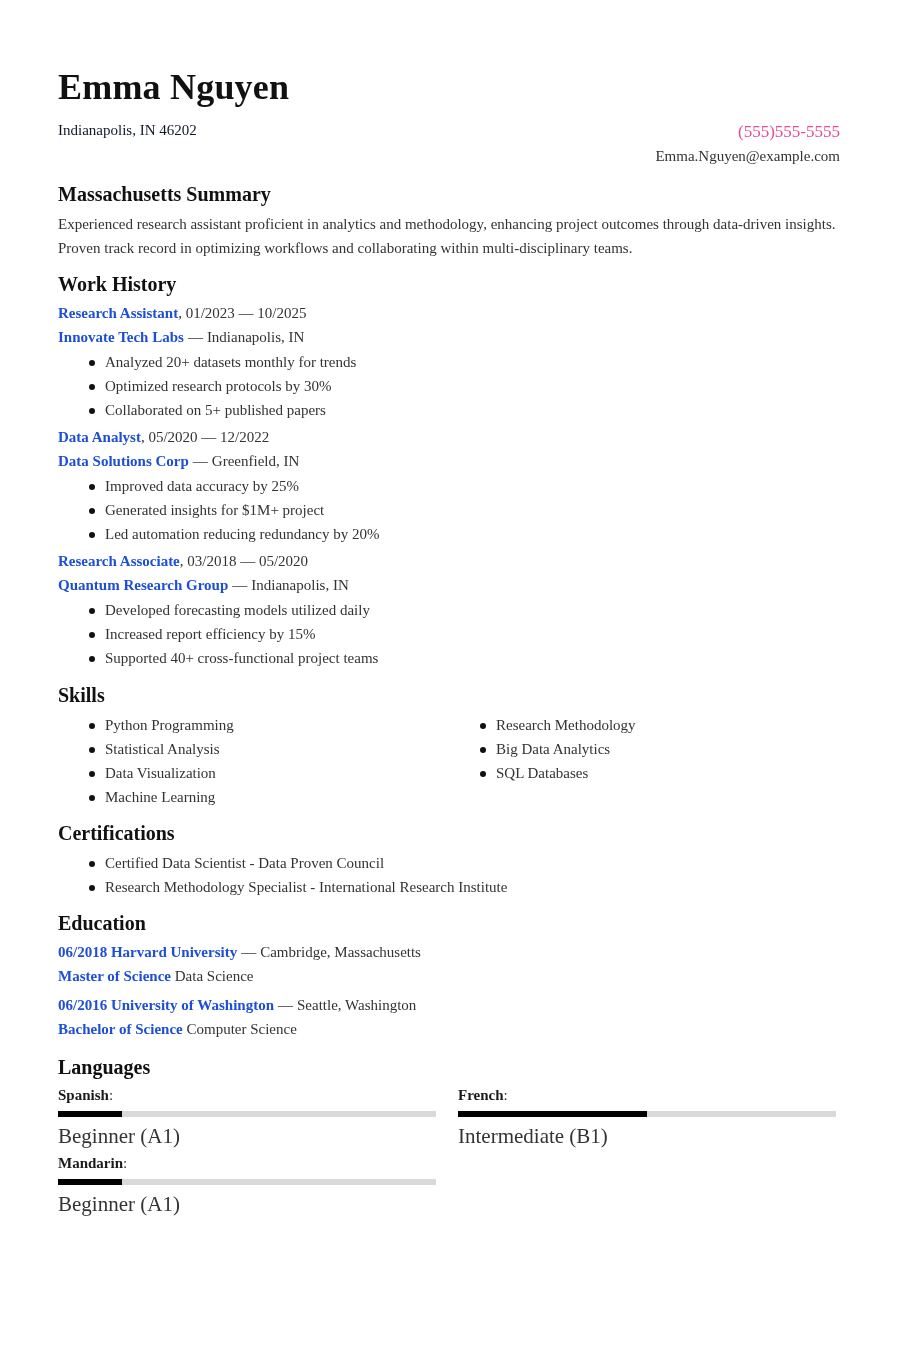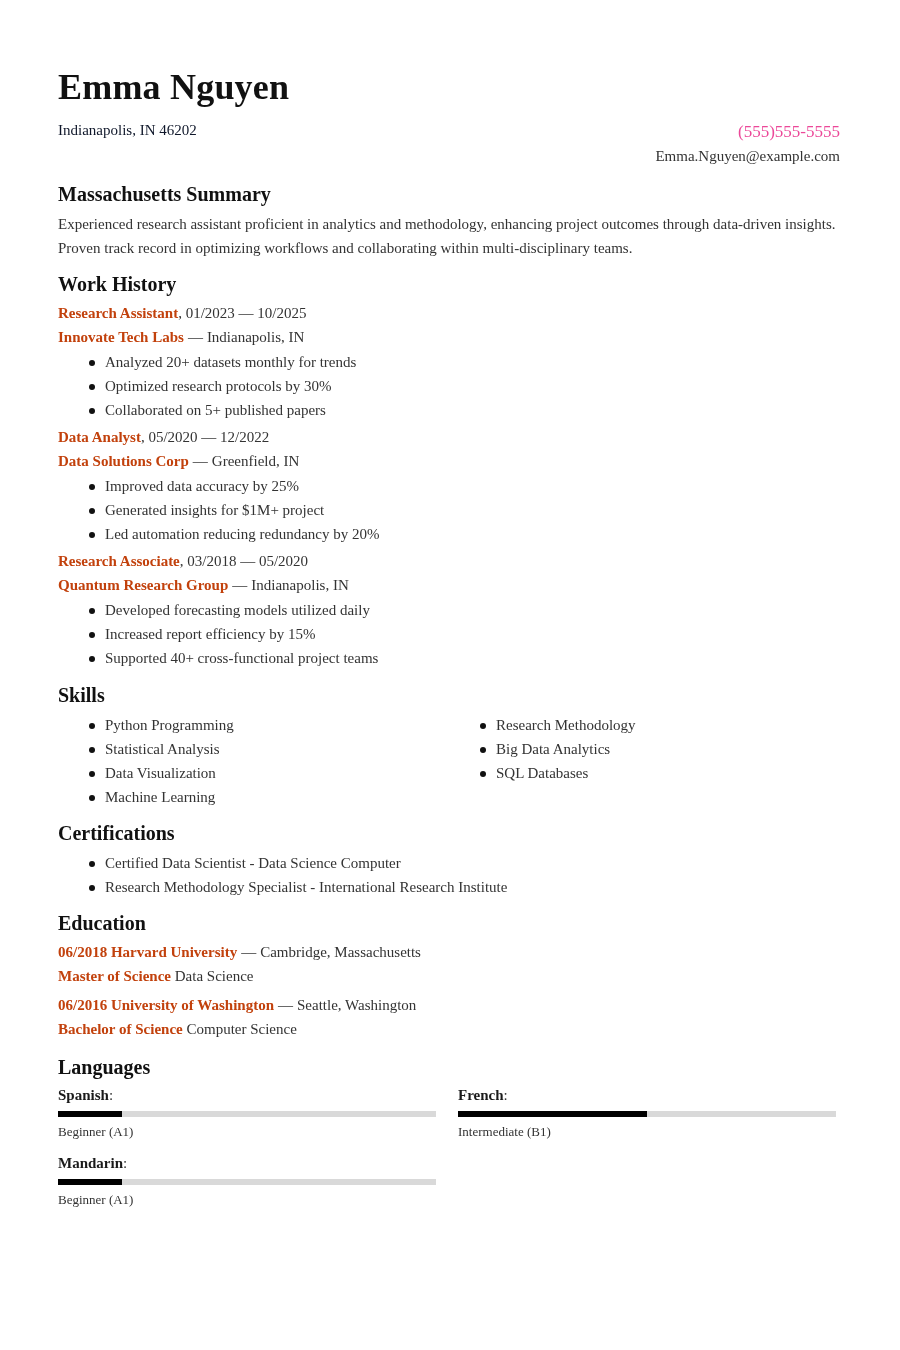--- a/index.html
+++ b/index.html
@@ -25,7 +25,7 @@
     font-size: 15px; line-height: 24px; color: #333;
   }
   .line { position: absolute; left: 0; font-size: 15px; color: #333; white-space: nowrap; }
-  .line b { color: #c2410c; }
+  .line b { color: #1d4ed8; }
   .dash { display: inline-block; margin: 0 4px; }
   ul.bullets { position: absolute; left: 0; margin: 0; padding: 0; list-style: none; }
   ul.bullets li {

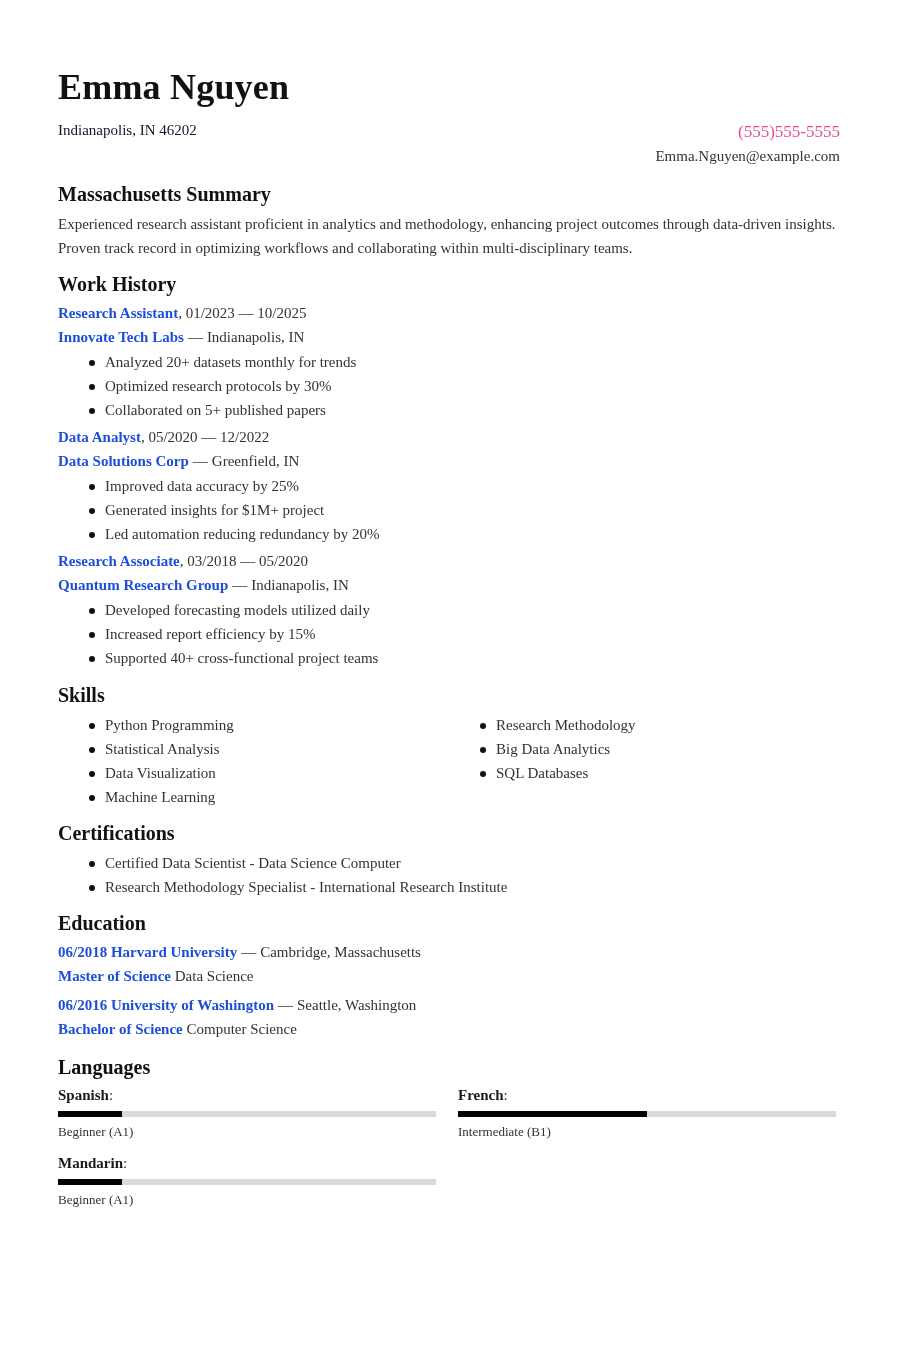--- a/index.html
+++ b/index.html
@@ -107,7 +107,7 @@
 
   <div class="section-title" style="top:822px">Certifications</div>
   <ul class="bullets" style="top:851px">
-    <li>Certified Data Scientist - Data Science Computer</li>
+    <li>Certified Data Scientist - Data Proven Council</li>
     <li>Research Methodology Specialist - International Research Institute</li>
   </ul>
 

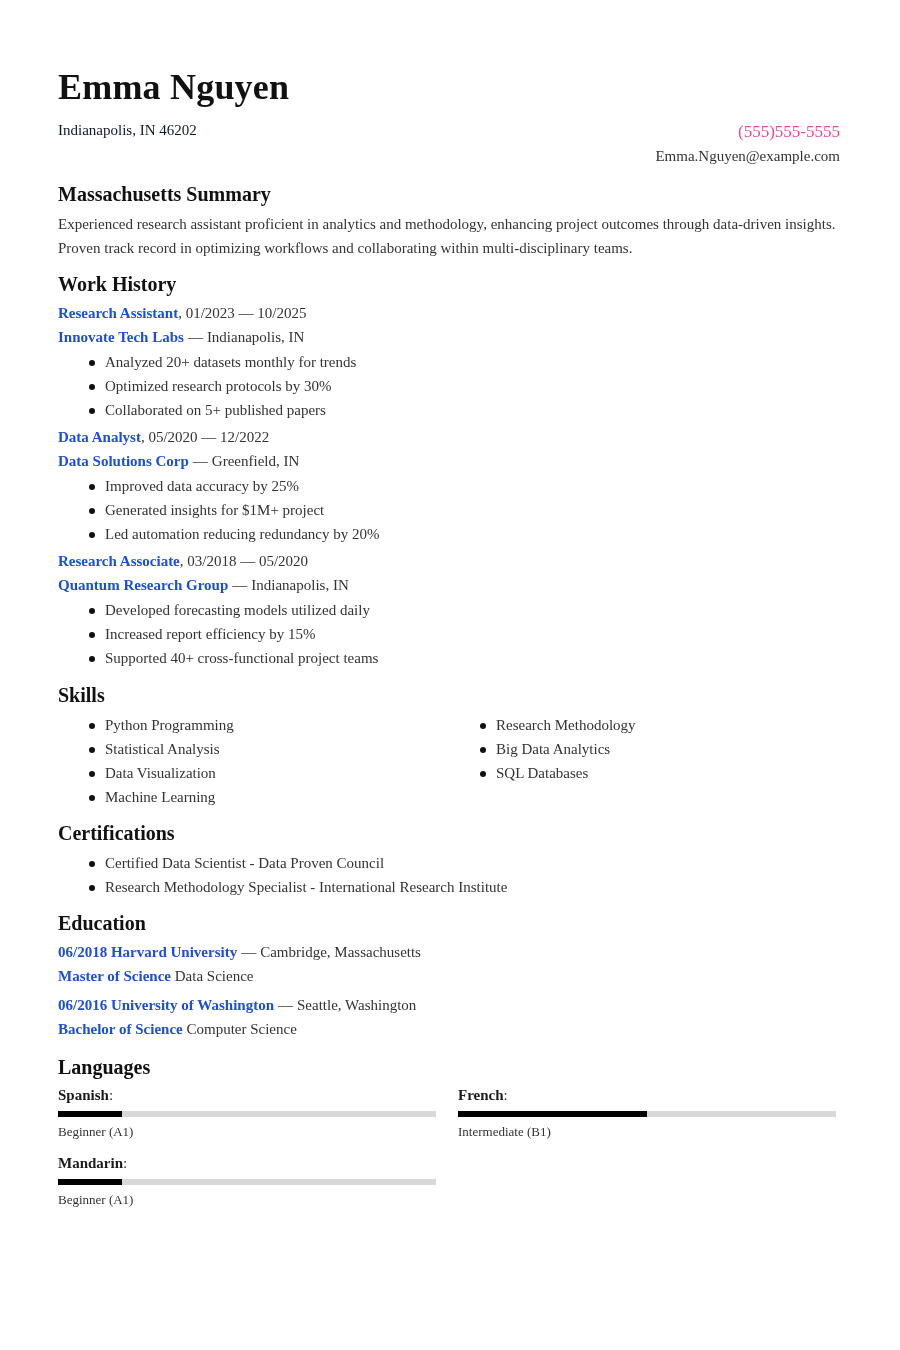--- a/index.html
+++ b/index.html
@@ -40,7 +40,7 @@
   .lang-label b { color: #1a1a1a; }
   .lang-bar { position: absolute; height: 6px; background: #d9d9d9; width: 378px; }
   .lang-fill { height: 100%; background: #000000; }
-  .lang-level { position: absolute; font-size: 13px; color: #333; }
+  .lang-level { position: absolute; font-size: 21px; color: #333; }
 </style>
 </head>
 <body>

